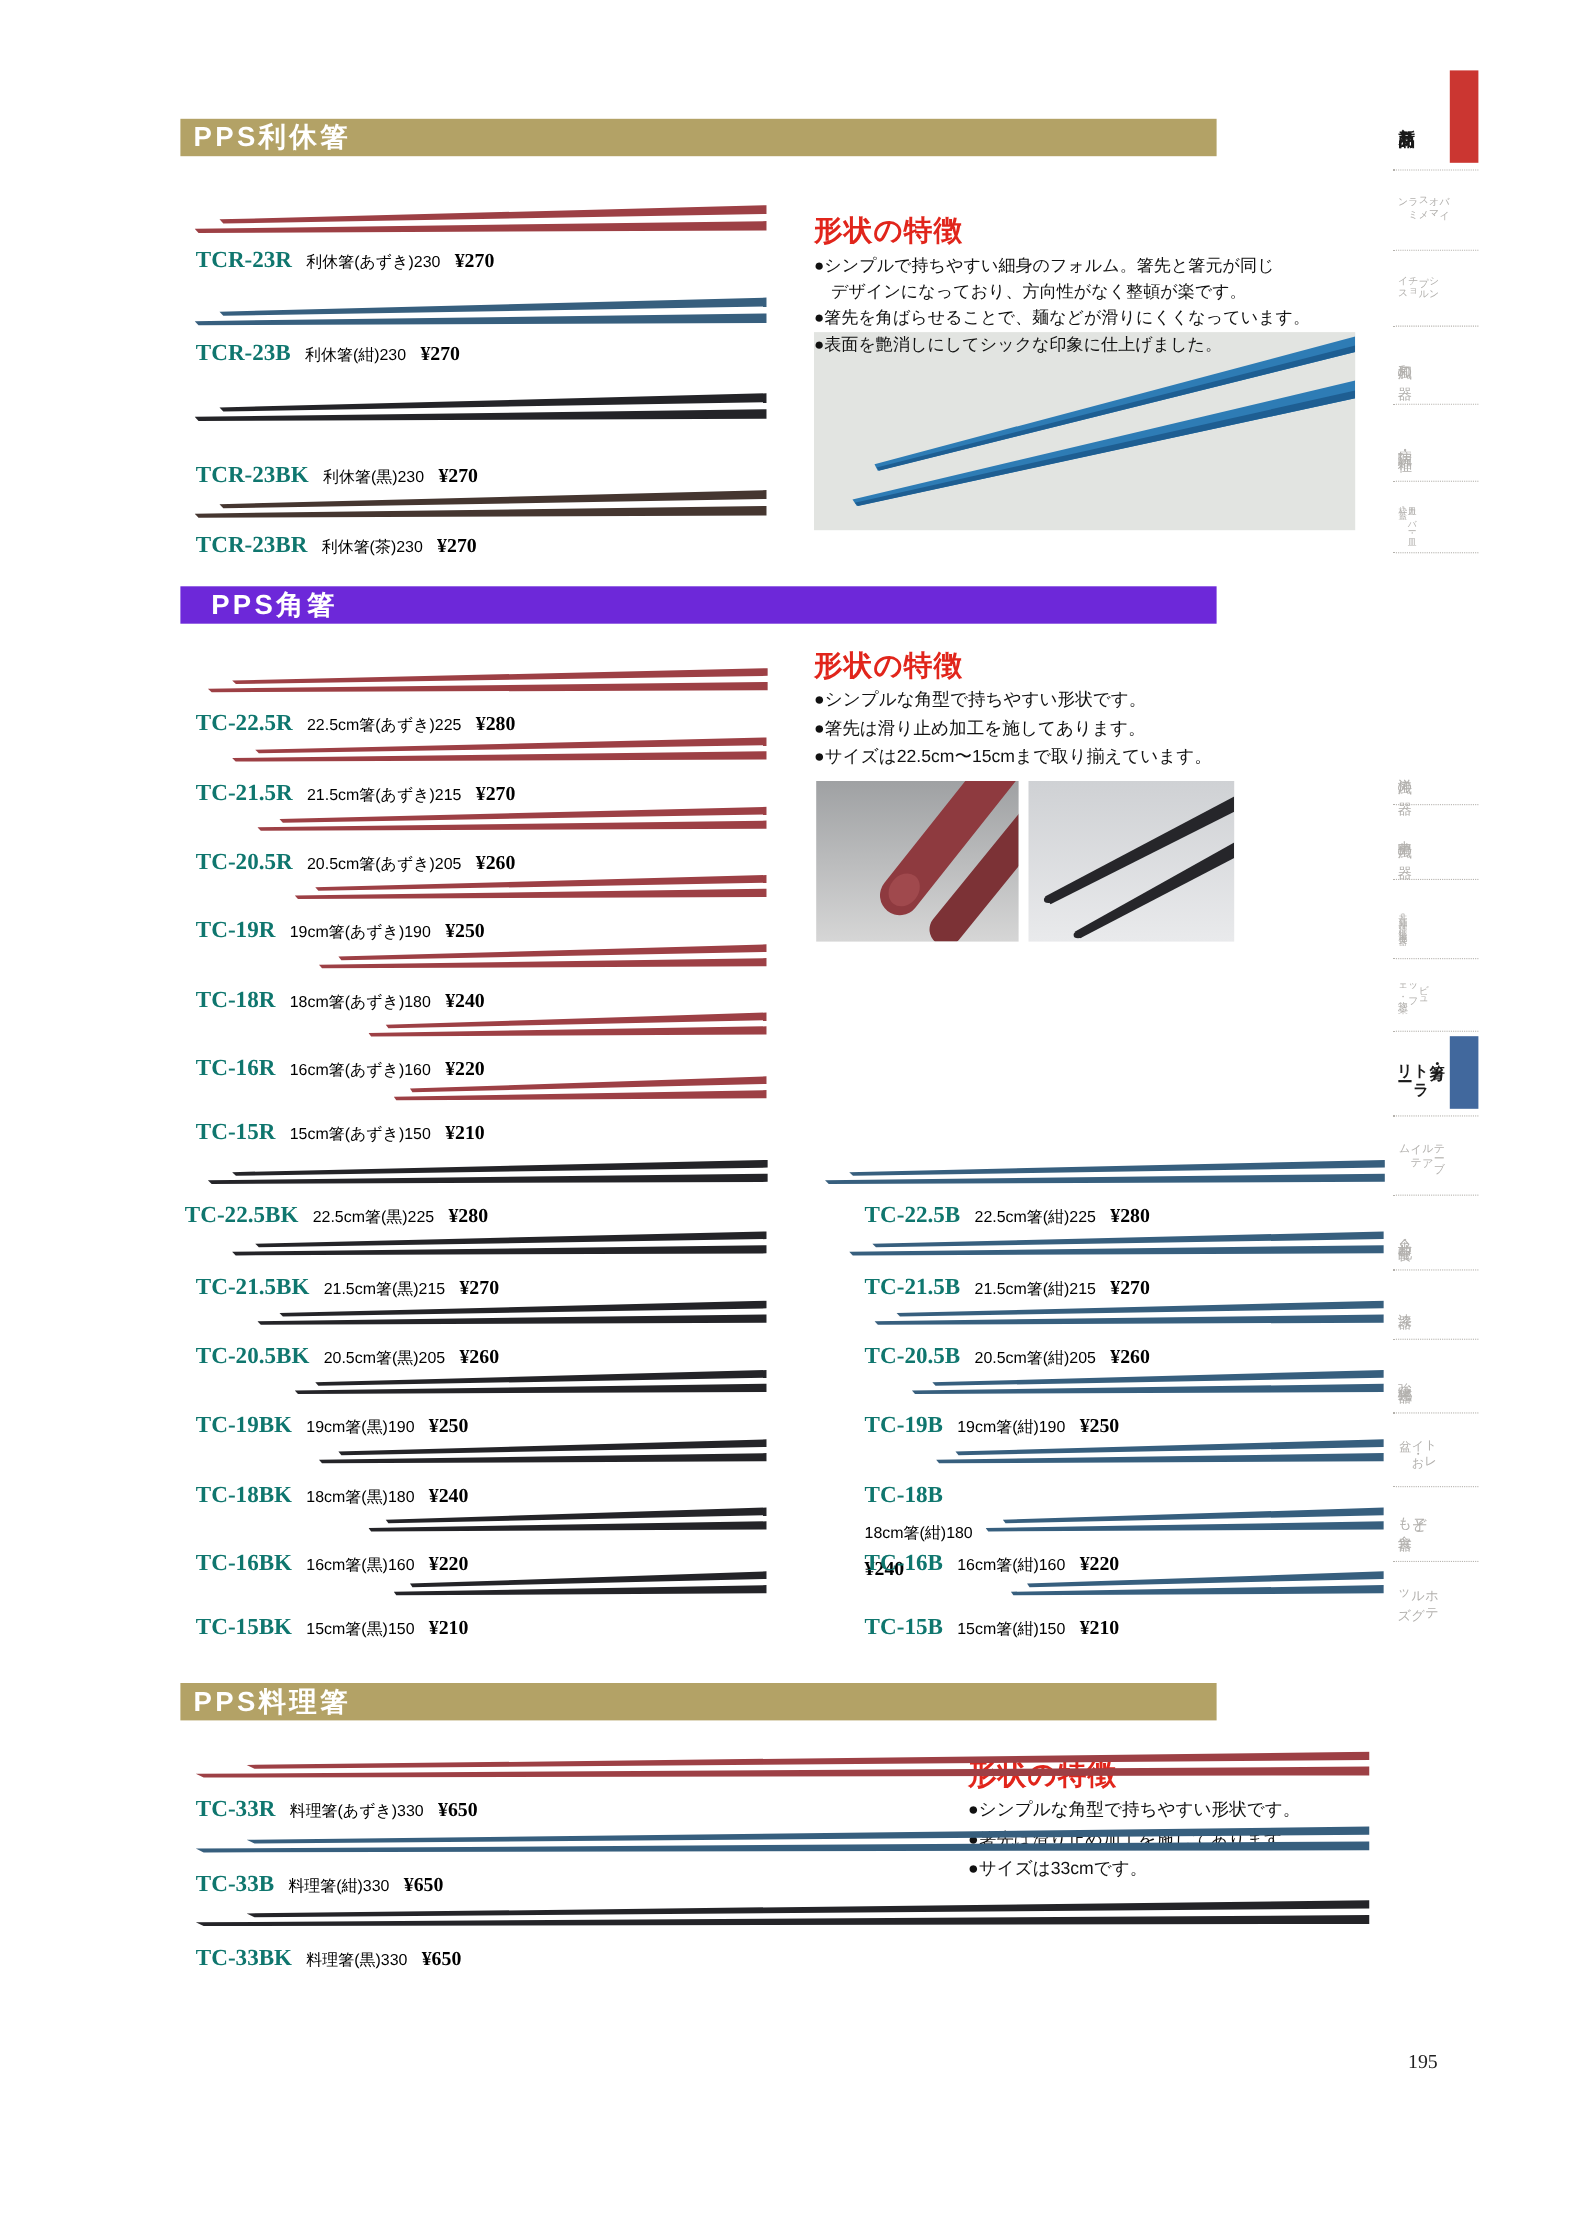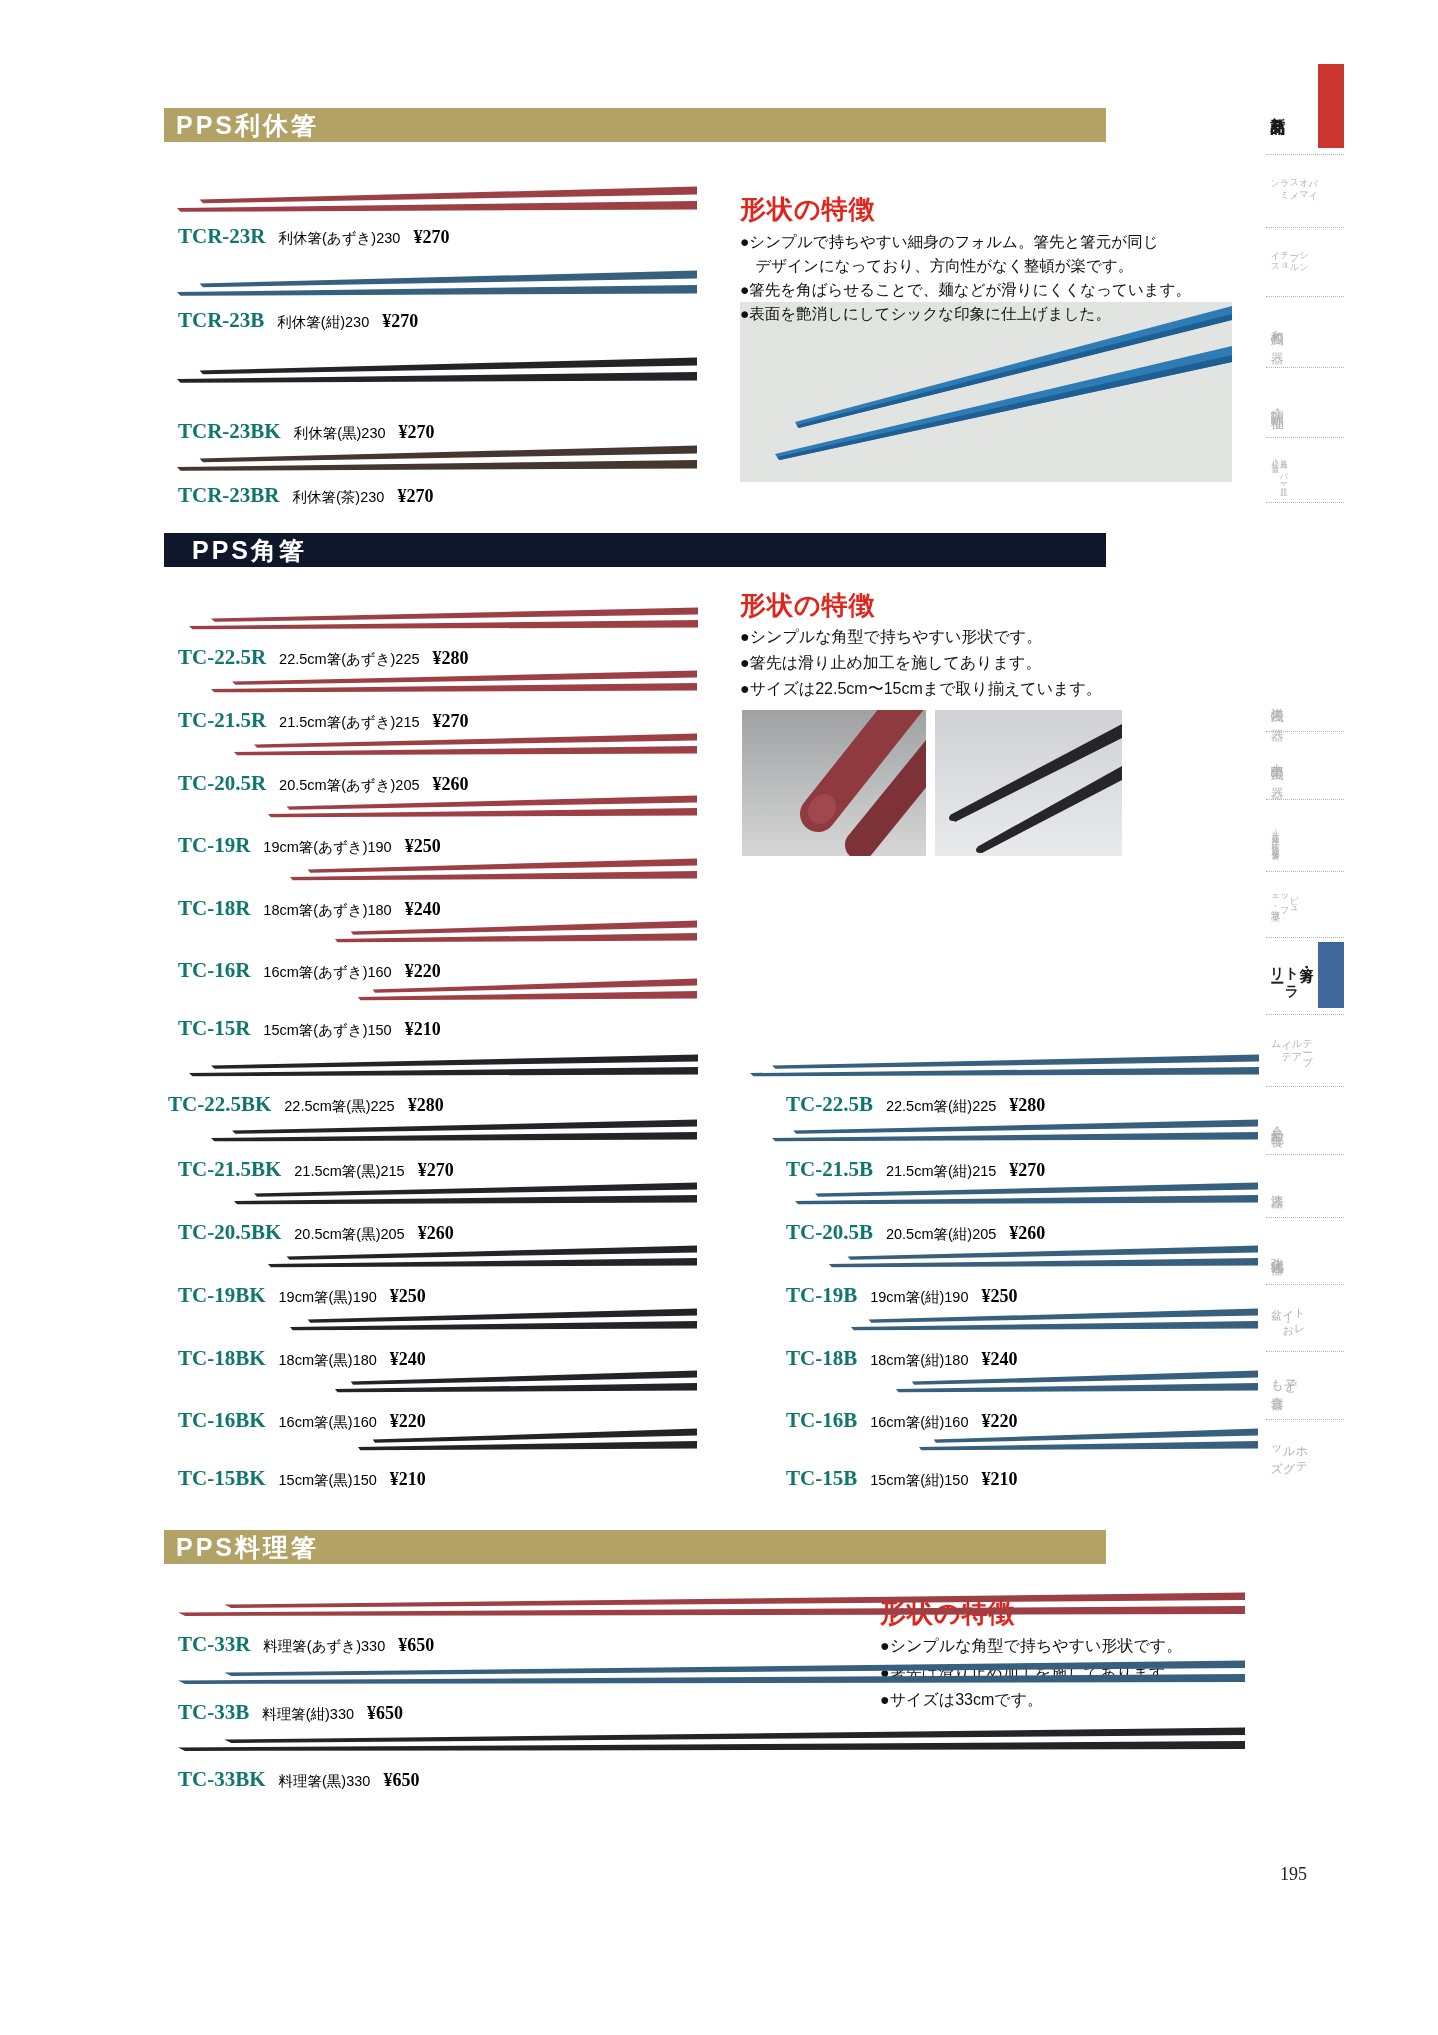--- a/index.html
+++ b/index.html
@@ -178,7 +178,7 @@
         <span class="price">¥270</span>
       </div>
     </div>
-    <div class="bar" style="top: 533px; background: #0f172a; padding-left: 28px;">PPS角箸</div>
+    <div class="bar" style="top: 533px; background: #6d28d9; padding-left: 28px;">PPS角箸</div>
     <div class="feature-title" style="left: 740px; top: 588px; color: rgb(225, 37, 27);">形状の特徴</div>
     <div class="feature-lines" style="left: 740px; top: 624px; line-height: 26px; font-size: 16px;">●シンプルな角型で持ちやすい形状です。
 ●箸先は滑り止め加工を施してあります。

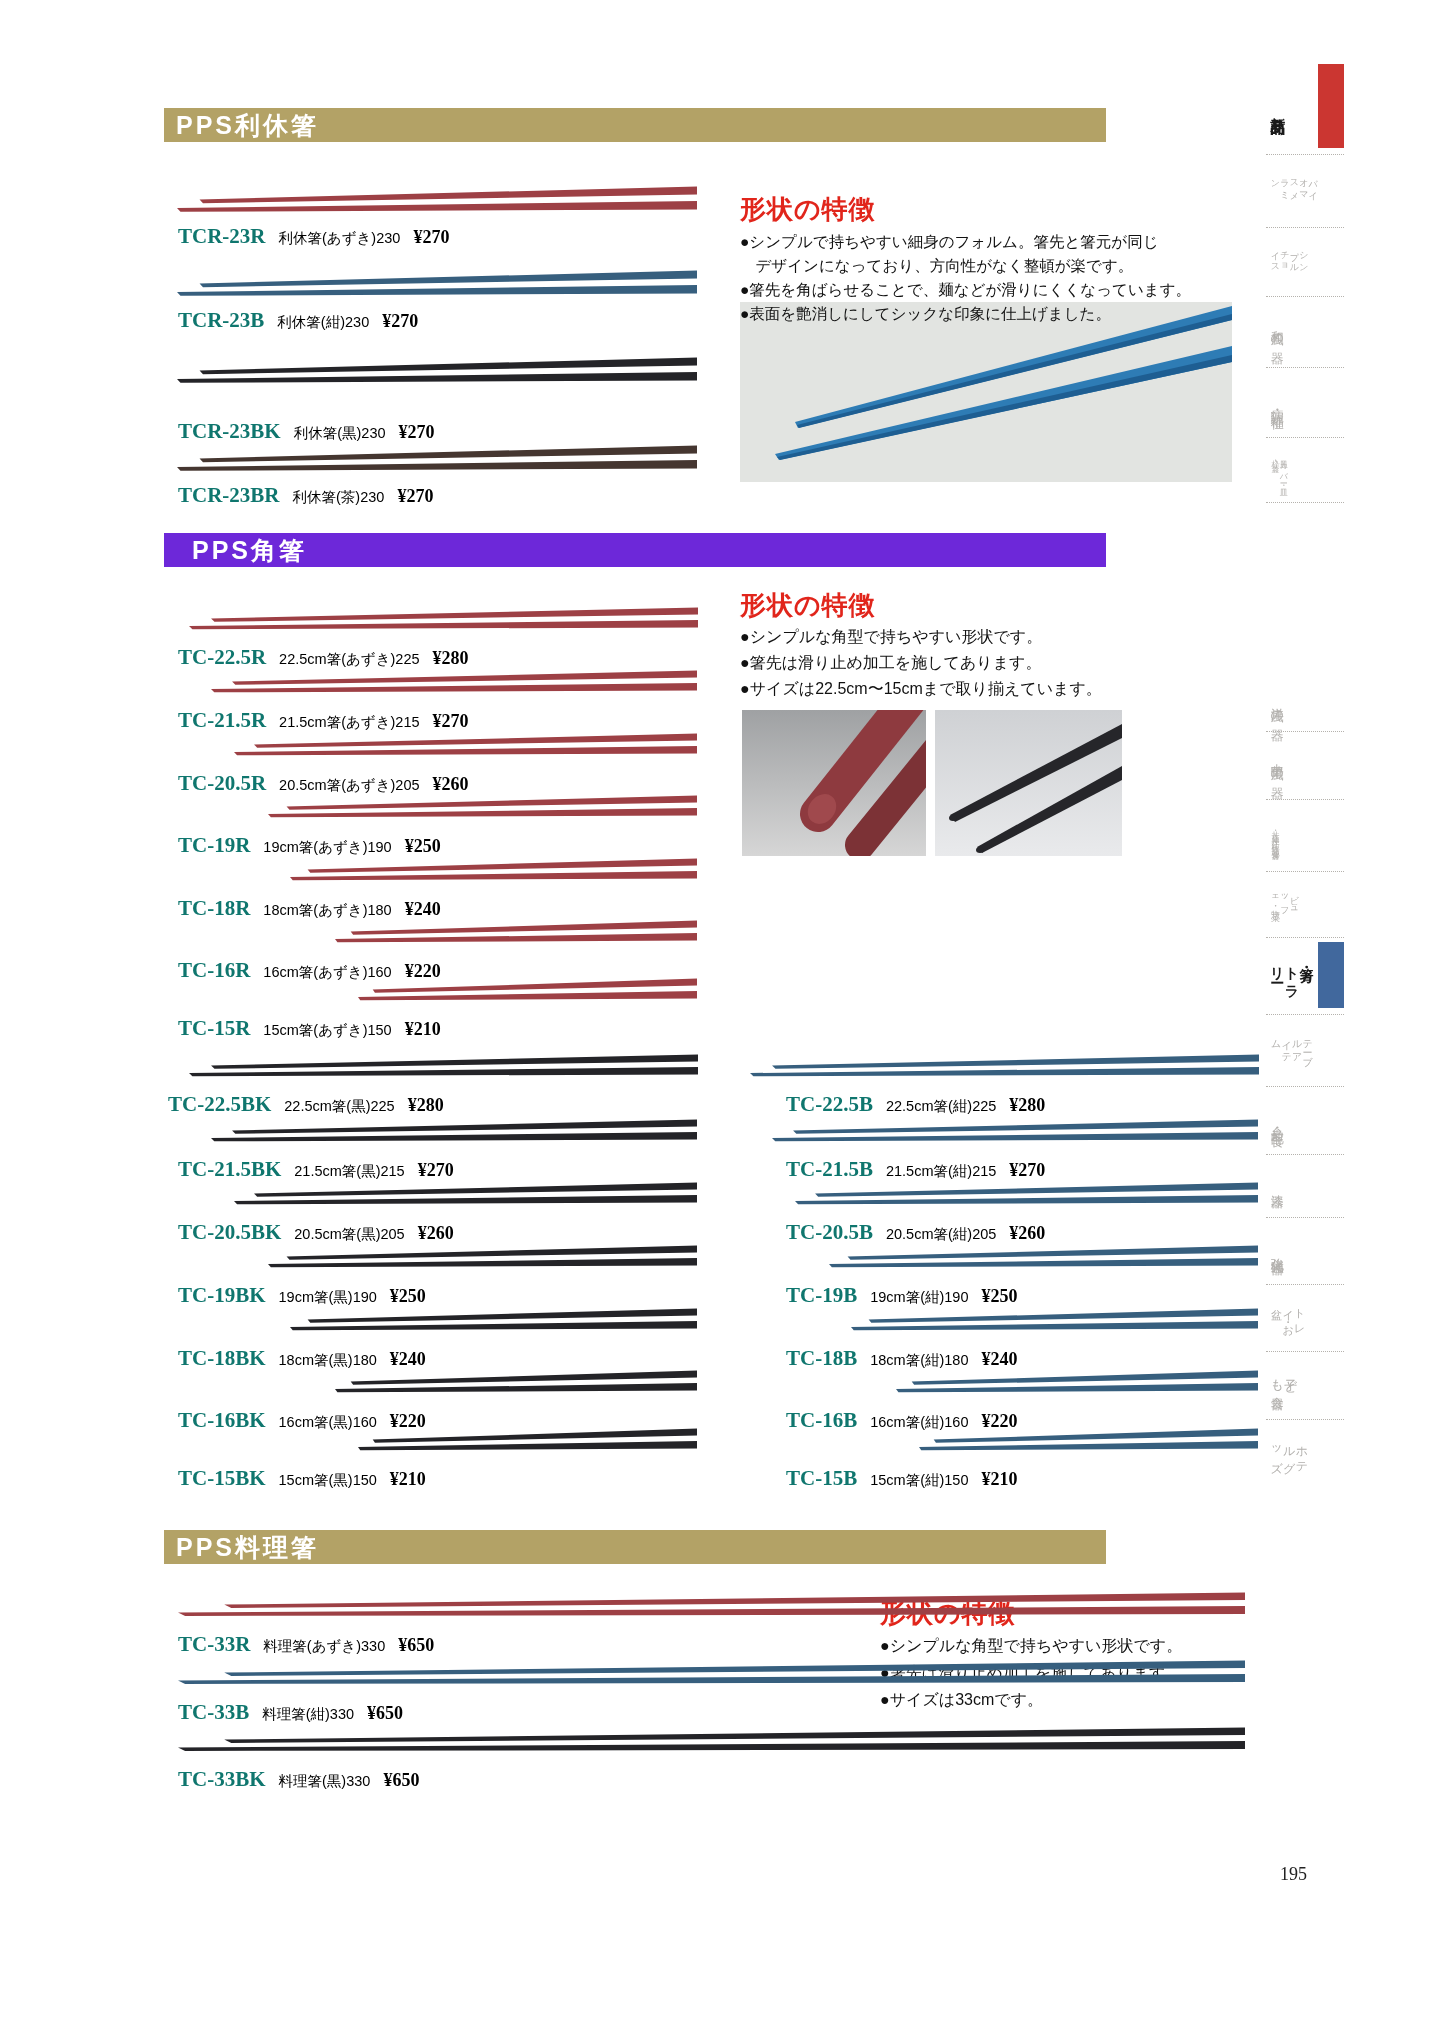--- a/index.html
+++ b/index.html
@@ -424,7 +424,7 @@
           <polygon points="0,20.5 600,14 600,22 4,24" fill="#375f7e"></polygon>
         </svg>
       </div>
-      <div class="prod-label" style="left: 786px; top: 1346px;">
+      <div class="prod-label" style="left: 786px; top: 1346px; flex-direction: column;">
         <span class="code">TC-18B</span>
         <span class="desc">18cm箸(紺)180</span>
         <span class="price">¥240</span>

